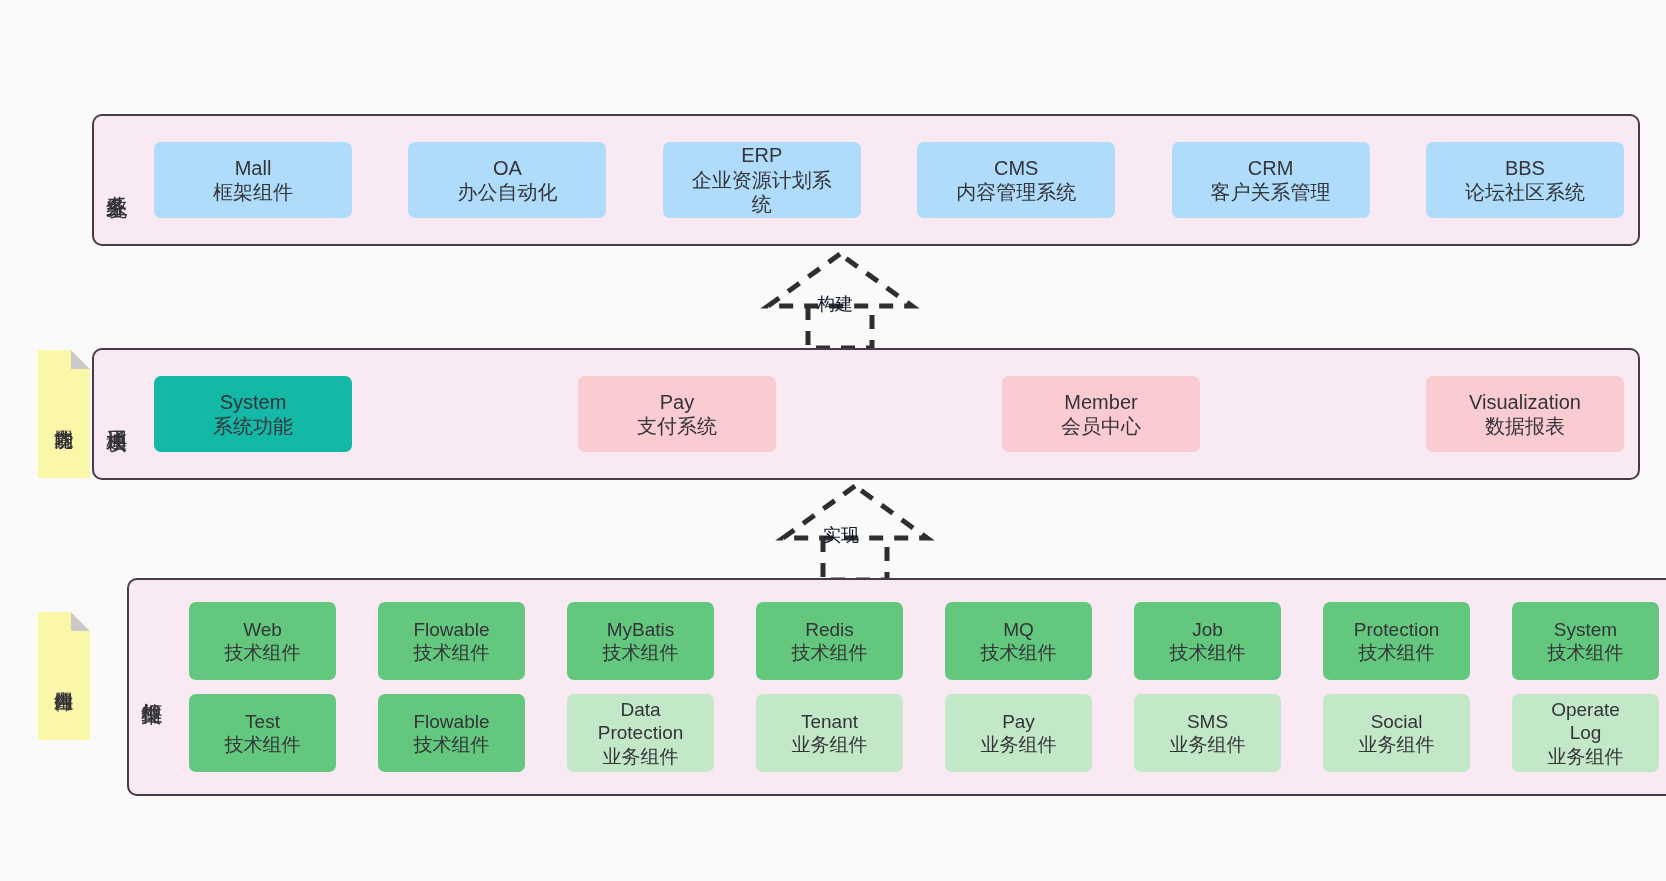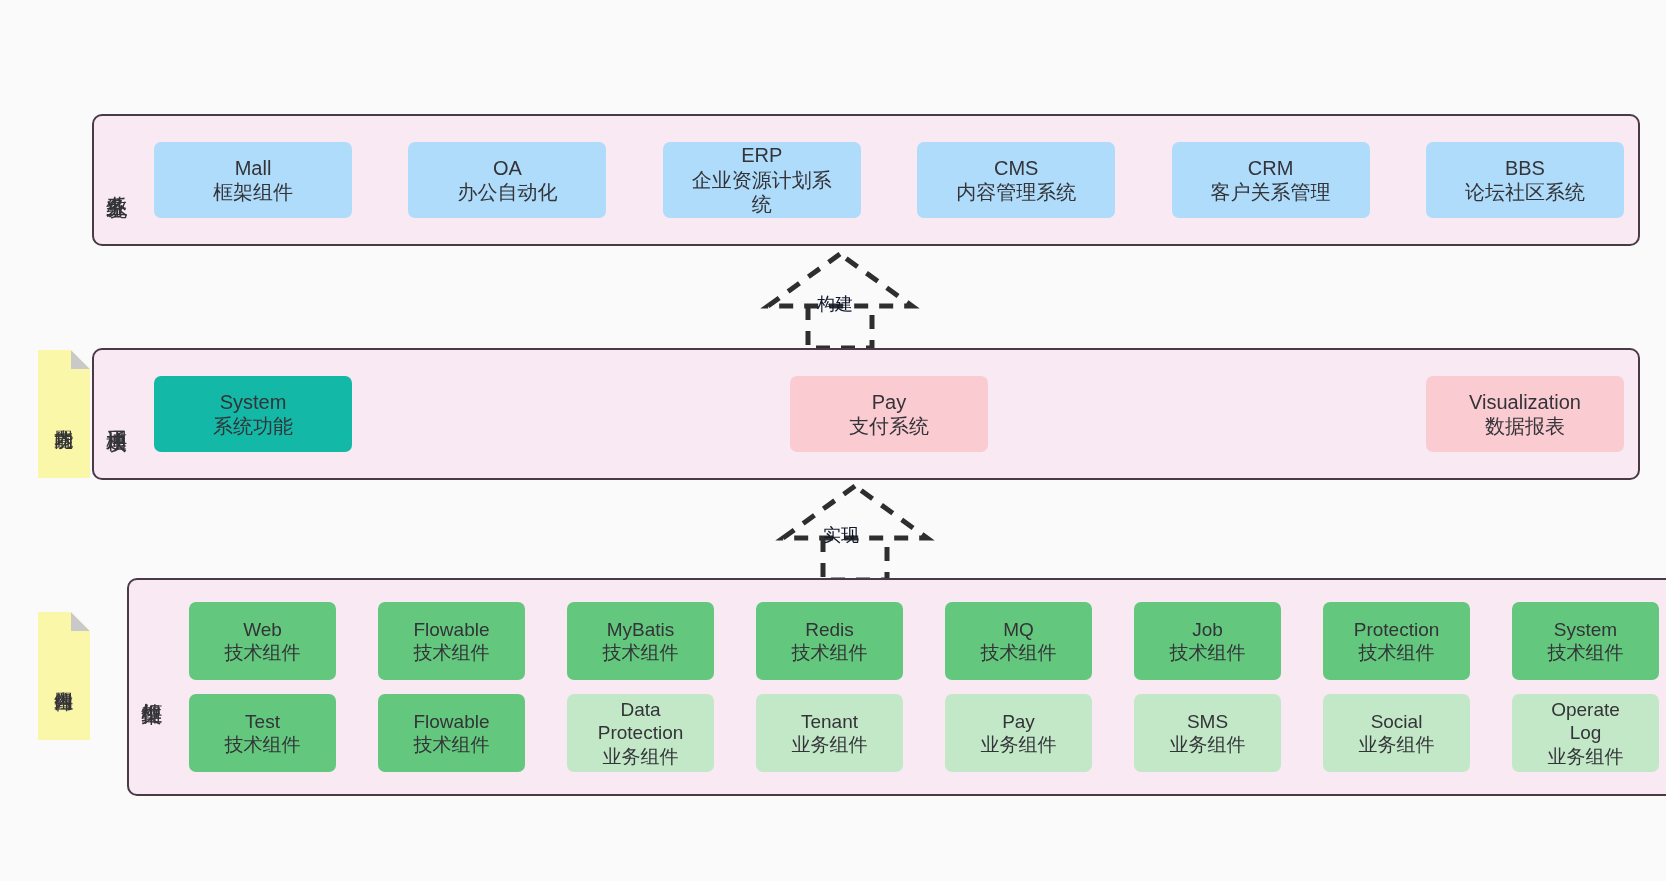--- a/index.html
+++ b/index.html
@@ -215,6 +215,10 @@
           <span class="cn">支付系统</span>
         </div>
         <div class="card c-pink">
+          <span class="en">Member</span>
+          <span class="cn">会员中心</span>
+        </div>
+        <div class="card c-pink">
           <span class="en">Visualization</span>
           <span class="cn">数据报表</span>
         </div>

